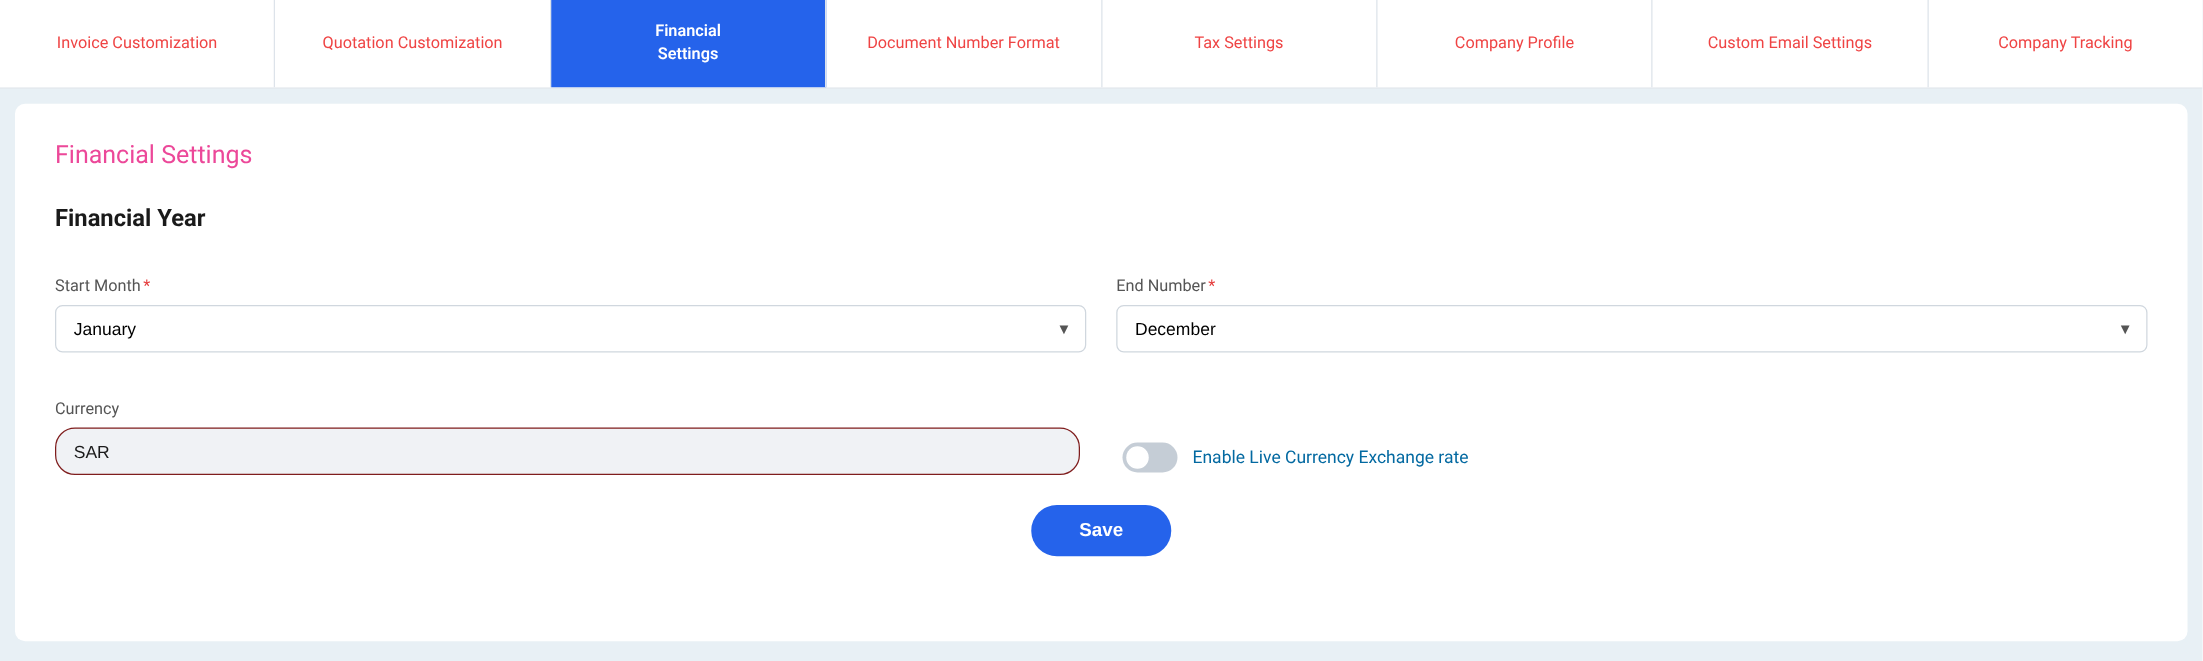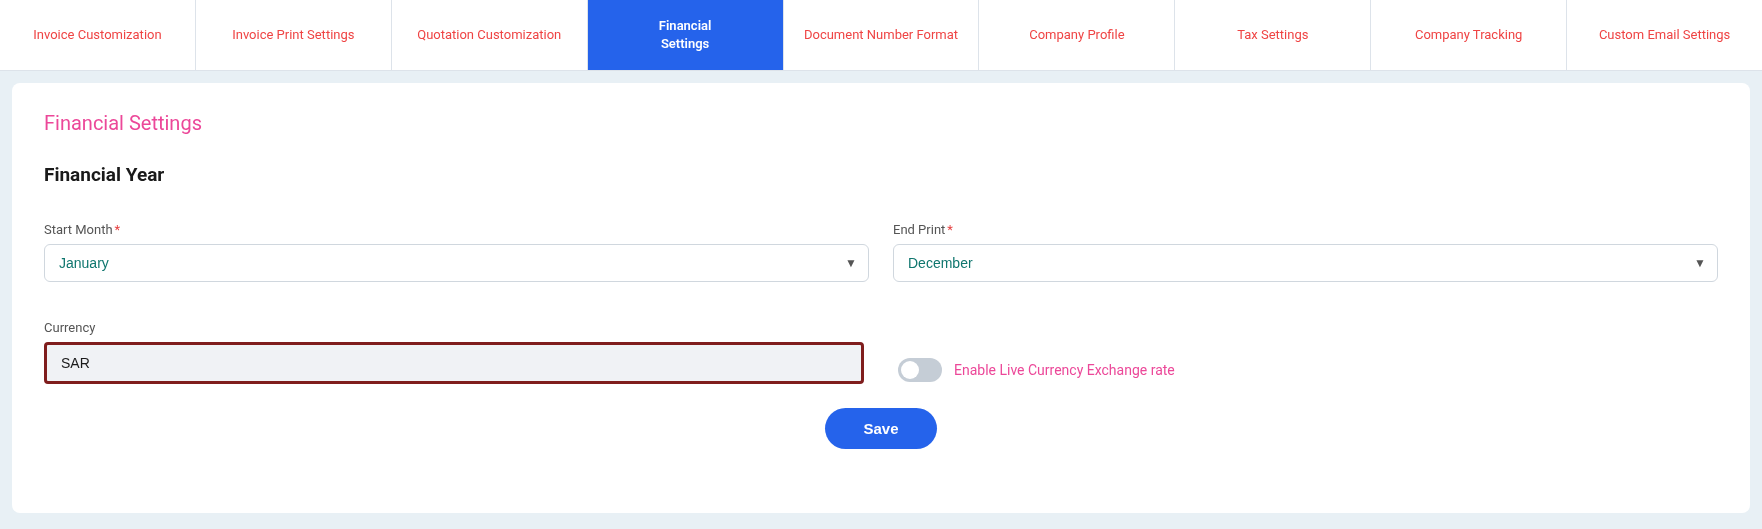--- a/index.html
+++ b/index.html
@@ -211,10 +211,6 @@
   <div class="tab-item">
     <span>Invoice
 Customization</span>
-  </div>
-  <div class="tab-item">
-    <span>Invoice Print
-Settings</span>
   </div>
   <div class="tab-item">
     <span>Quotation

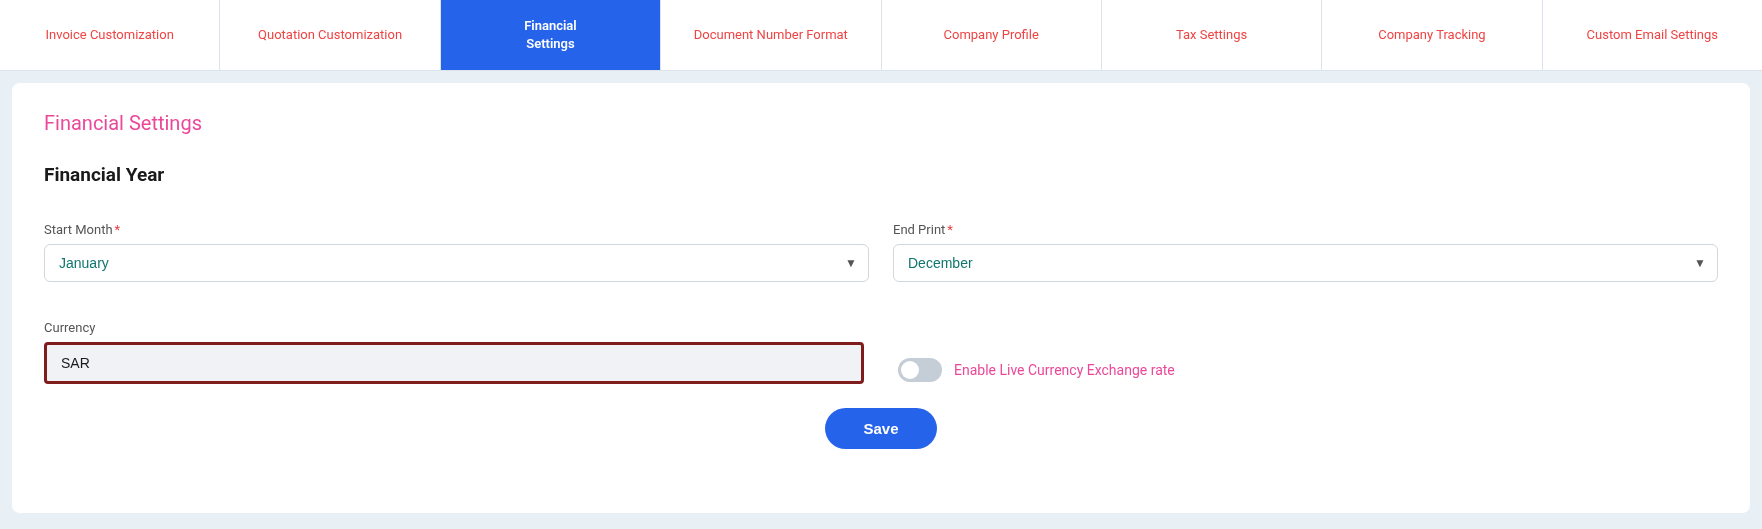--- a/index.html
+++ b/index.html
@@ -224,12 +224,12 @@
 Format</span>
   </div>
   <div class="tab-item">
+    <span>Tax
+Settings</span>
+  </div>
+  <div class="tab-item">
     <span>Company
 Profile</span>
-  </div>
-  <div class="tab-item">
-    <span>Tax
-Settings</span>
   </div>
   <div class="tab-item">
     <span>Company Tracking</span>

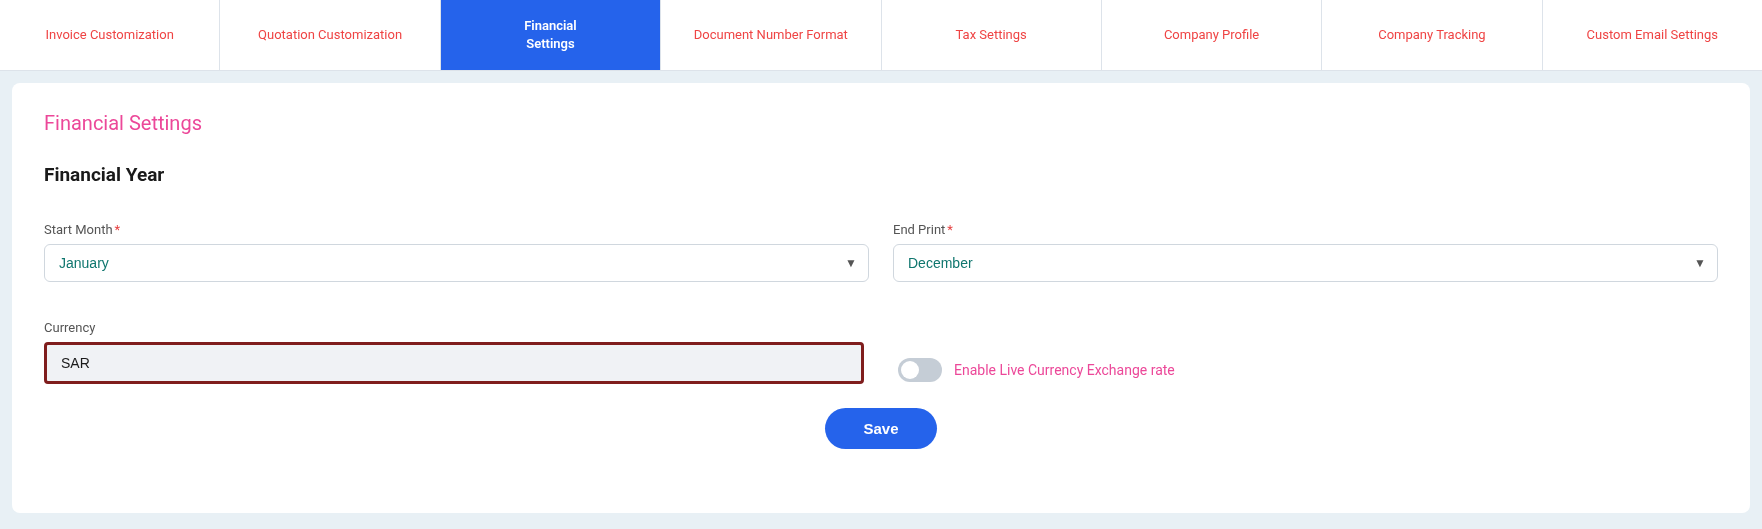--- a/index.html
+++ b/index.html
@@ -232,11 +232,11 @@
 Profile</span>
   </div>
   <div class="tab-item">
-    <span>Company Tracking</span>
-  </div>
-  <div class="tab-item">
     <span>Custom Email
 Settings</span>
+  </div>
+  <div class="tab-item">
+    <span>Company Tracking</span>
   </div>
 </div>
 

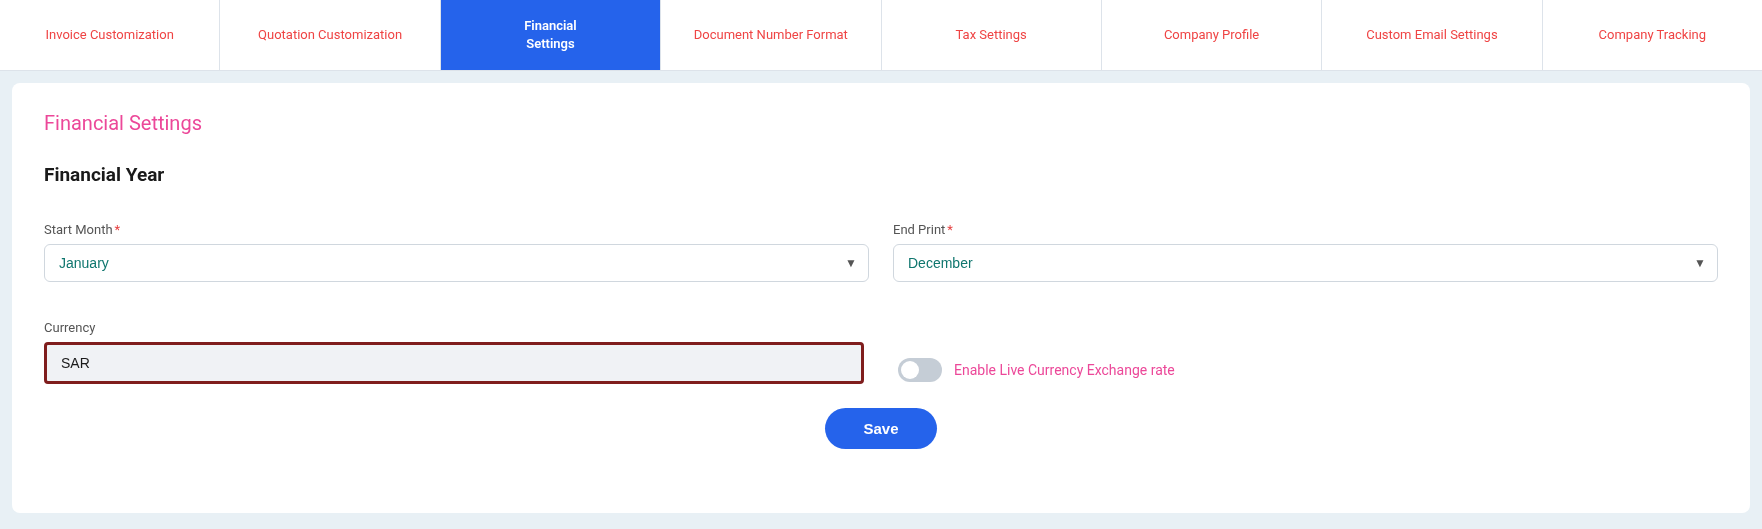--- a/index.html
+++ b/index.html
@@ -269,7 +269,7 @@
     </div>
     <div class="form-group">
       <label class="form-label">
-        <span>End Print</span><span class="required-star">*</span>
+        <span>End Number</span><span class="required-star">*</span>
       </label>
       <div class="select-wrapper">
         <select class="form-select">

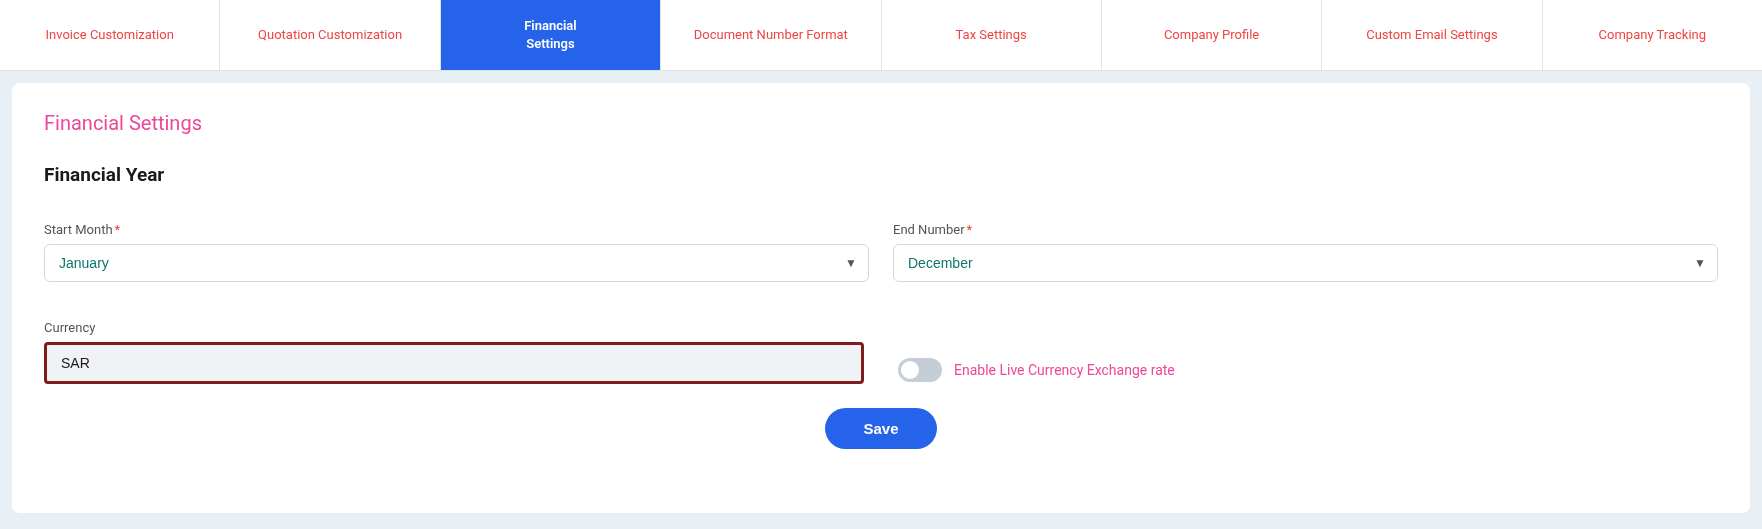--- a/index.html
+++ b/index.html
@@ -95,7 +95,7 @@
       border: 1px solid #d0d7de;
       border-radius: 6px;
       font-size: 14px;
-      color: #0f766e;
+      color: #000000;
       background: #fff;
       appearance: none;
       cursor: pointer;

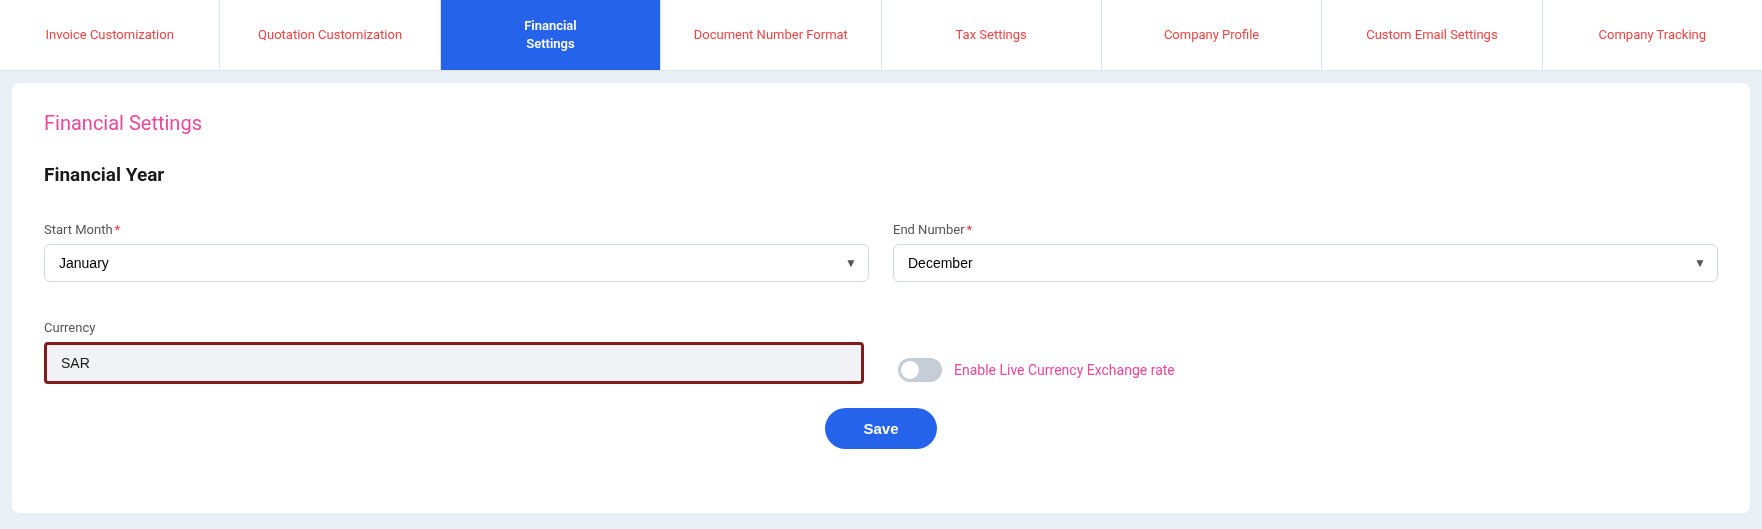--- a/index.html
+++ b/index.html
@@ -115,8 +115,8 @@
     .form-input {
       width: 100%;
       padding: 10px 14px;
-      border: 3px solid #7f1d1d;
-      border-radius: 4px;
+      border: 1px solid #7f1d1d;
+      border-radius: 16px;
       font-size: 14px;
       color: #1a1a1a;
       background: #f0f2f5;

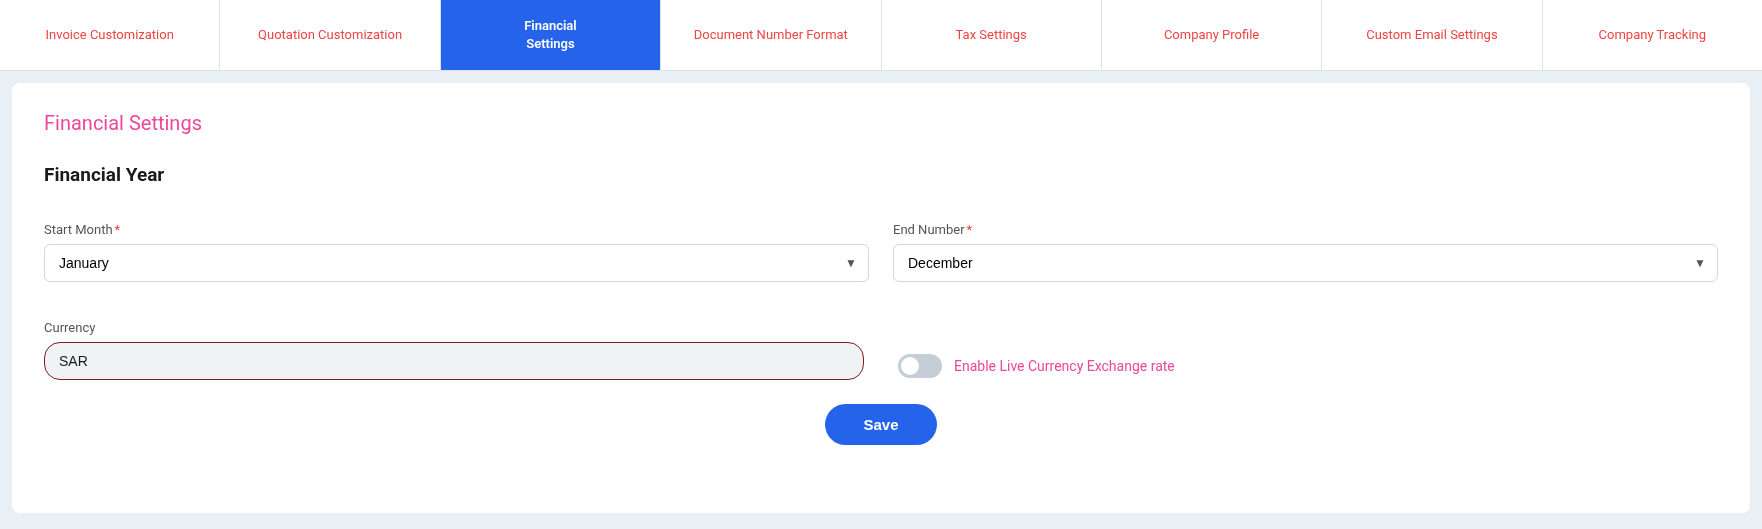--- a/index.html
+++ b/index.html
@@ -183,7 +183,7 @@
 
     .toggle-label {
       font-size: 14px;
-      color: #ec4899;
+      color: #0369a1;
     }
 
     

